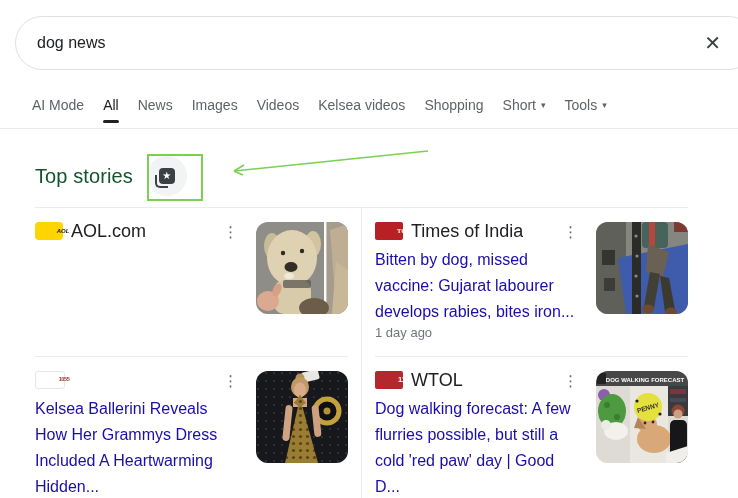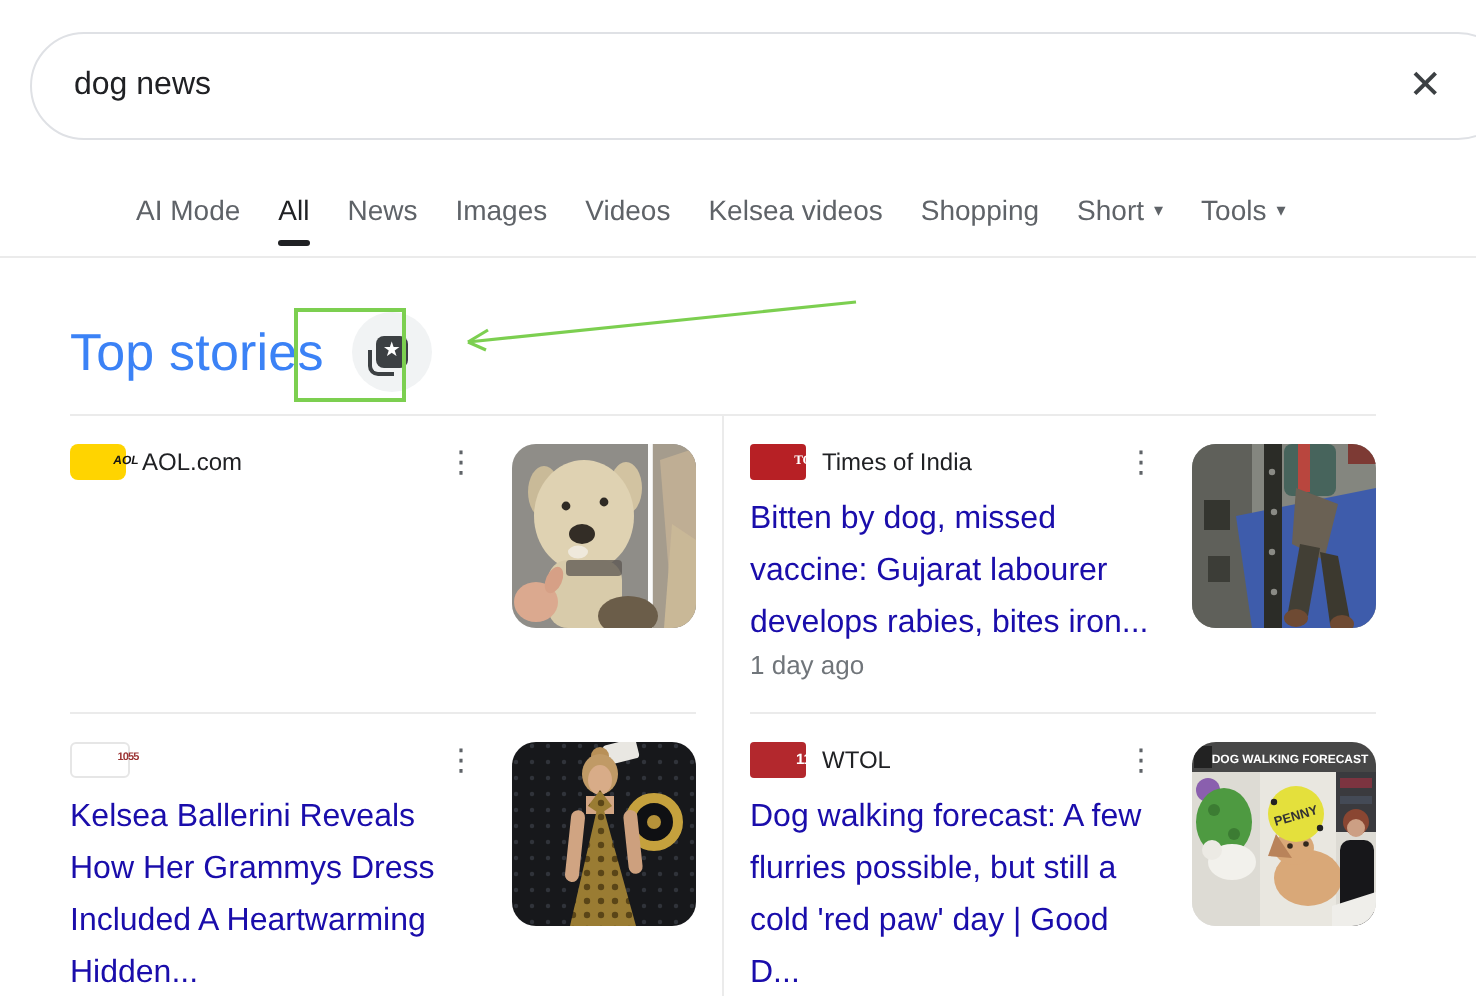--- a/index.html
+++ b/index.html
@@ -36,7 +36,7 @@
   .tabs {
     position: absolute; left: 32px; top: 97px;
     display: flex; align-items: center; gap: 19px;
-    font-size: 14px; color: #5f6368; white-space: nowrap; margin-left: 36px;
+    font-size: 14px; color: #5f6368; white-space: nowrap;
   }
   .tab { cursor: pointer; display: flex; align-items: center; gap: 5px; position: relative; padding-bottom: 2px; }
   .tab.active { color: #202124; justify-content: flex-end; }

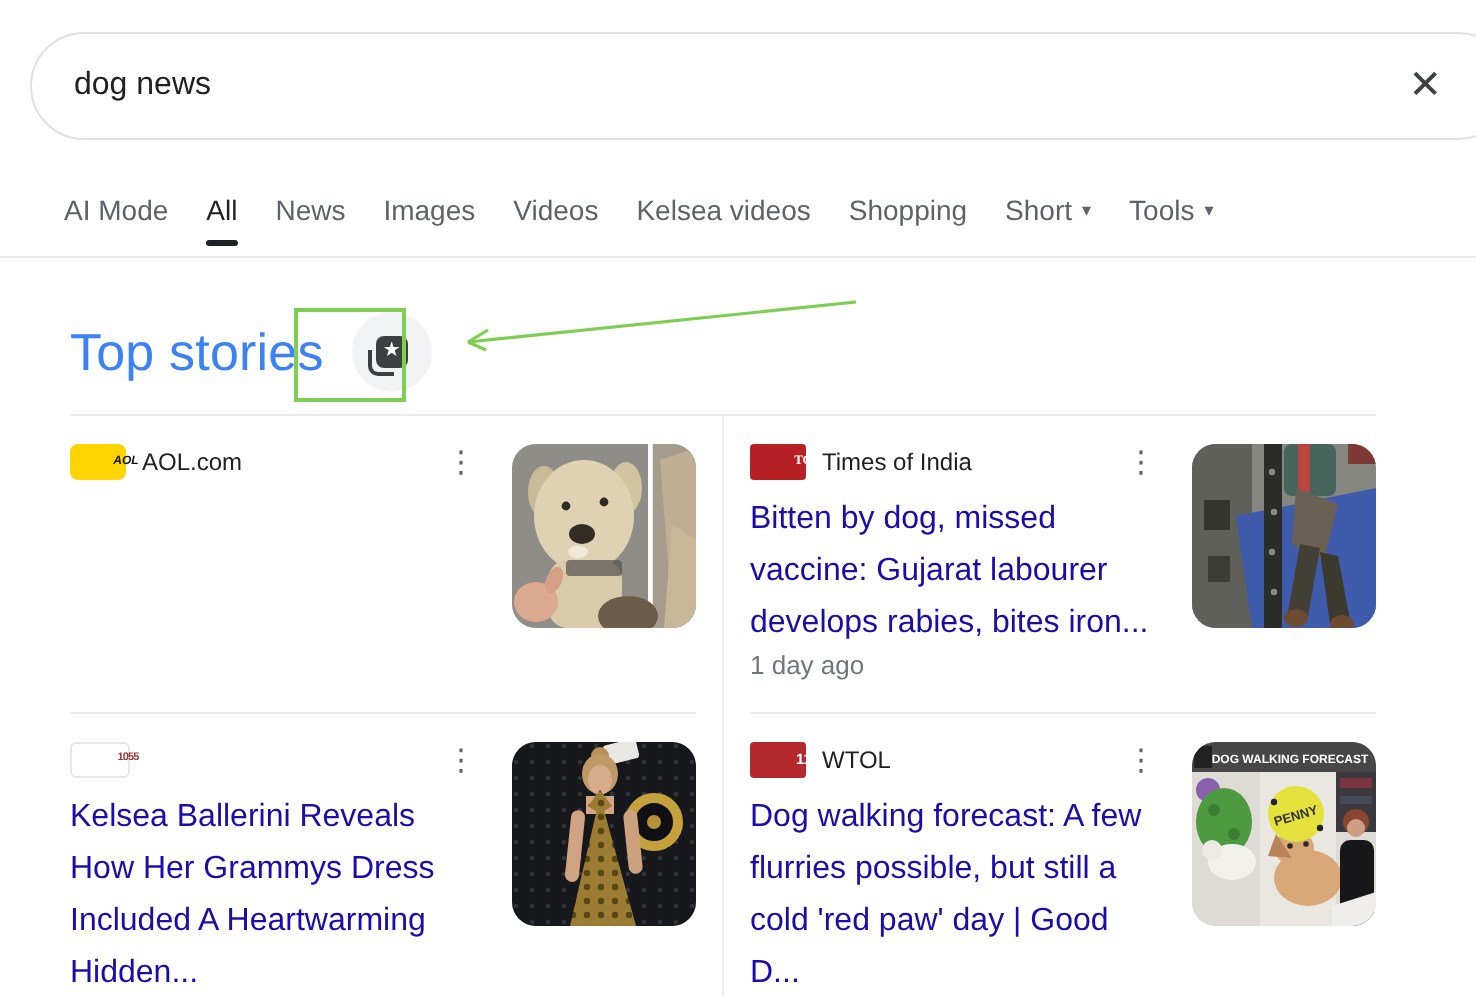--- a/index.html
+++ b/index.html
@@ -54,7 +54,7 @@
     position: absolute; left: 35px; top: 155px;
     display: flex; align-items: center; height: 42px;
   }
-  .ts-title { font-size: 26px; font-weight: 400; color: #3b82f6; letter-spacing: 0.1px; }
+  .ts-title { font-size: 20px; font-weight: 400; color: #14532d; letter-spacing: 0.1px; }
   .ts-circle {
     width: 40px; height: 40px; border-radius: 50%; background: #f1f3f4;
     margin-left: 14px; display: flex; align-items: center; justify-content: center;

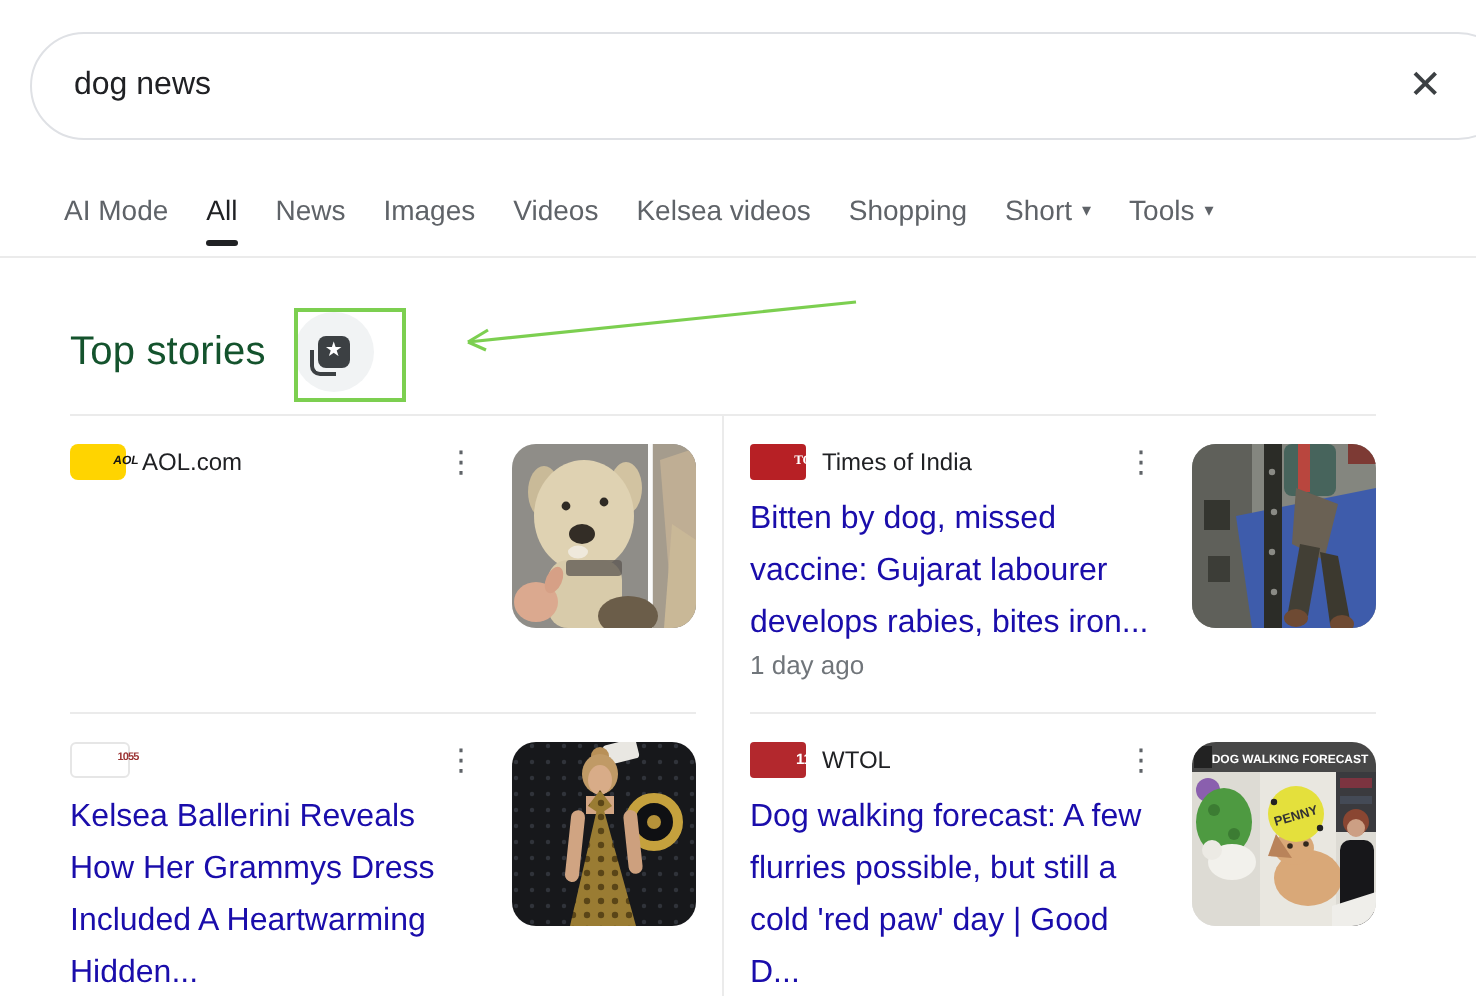--- a/index.html
+++ b/index.html
@@ -104,7 +104,7 @@
   .fav-toi { background: #b72025; color: #fff; font-size: 6.5px; font-family: "Liberation Serif", serif; border-radius: 2px; }
   .fav-buckeye { background: #fff; border: 1px solid #e6e6e6; color: #9c3434; font-size: 5.5px; letter-spacing: -0.4px; }
   .fav-wtol { background: #b3282d; color: #fff; font-size: 7.5px; border-radius: 2px; }
-  .src-name { font-size: 12px; color: #202124; white-space: nowrap; overflow: hidden; }
+  .src-name { font-size: 18px; color: #202124; white-space: nowrap; overflow: hidden; }
   .kebab {
     margin-left: auto; border: none; background: none; cursor: pointer;
     color: #5f6368; font-size: 15px; line-height: 1; padding: 1px 4px;

